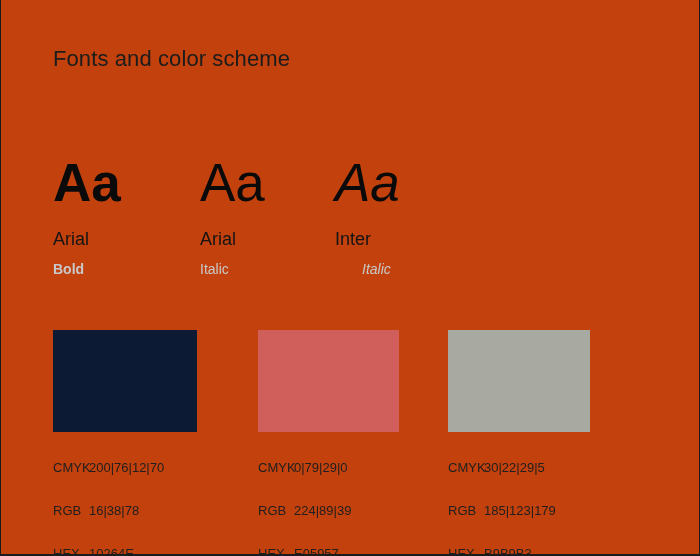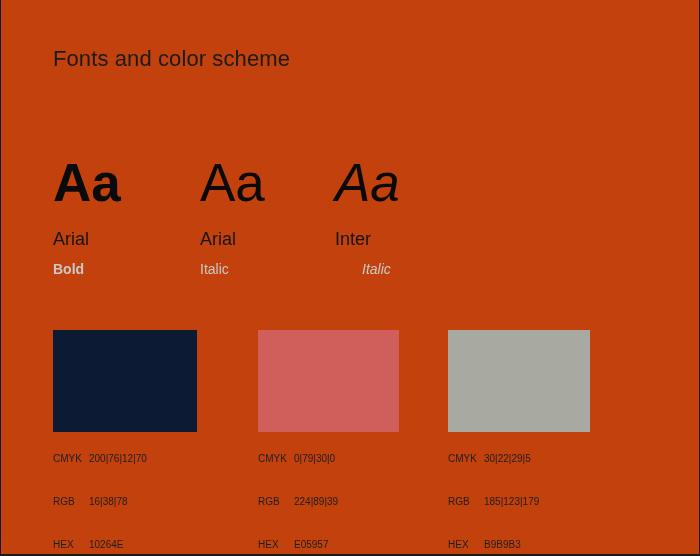--- a/index.html
+++ b/index.html
@@ -97,9 +97,9 @@
   }
   .meta-row {
     display: flex;
-    align-items: flex-start;
+    align-items: flex-end;
     height: 22px;
-    font-size: 10px;
+    font-size: 13px;
     color: #1f1f1f;
     white-space: nowrap;
     margin-top: 21px;

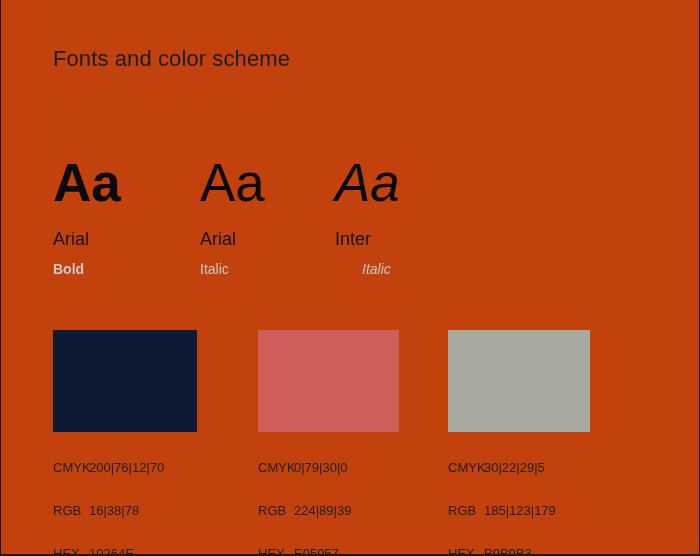--- a/index.html
+++ b/index.html
@@ -160,7 +160,7 @@
     <div class="color-meta">
       <div class="meta-row">
         <span class="meta-key">CMYK</span>
-        <span class="meta-val">0|79|30|0</span>
+        <span class="meta-val">0|79|29|0</span>
       </div>
       <div class="meta-row">
         <span class="meta-key">RGB</span>

